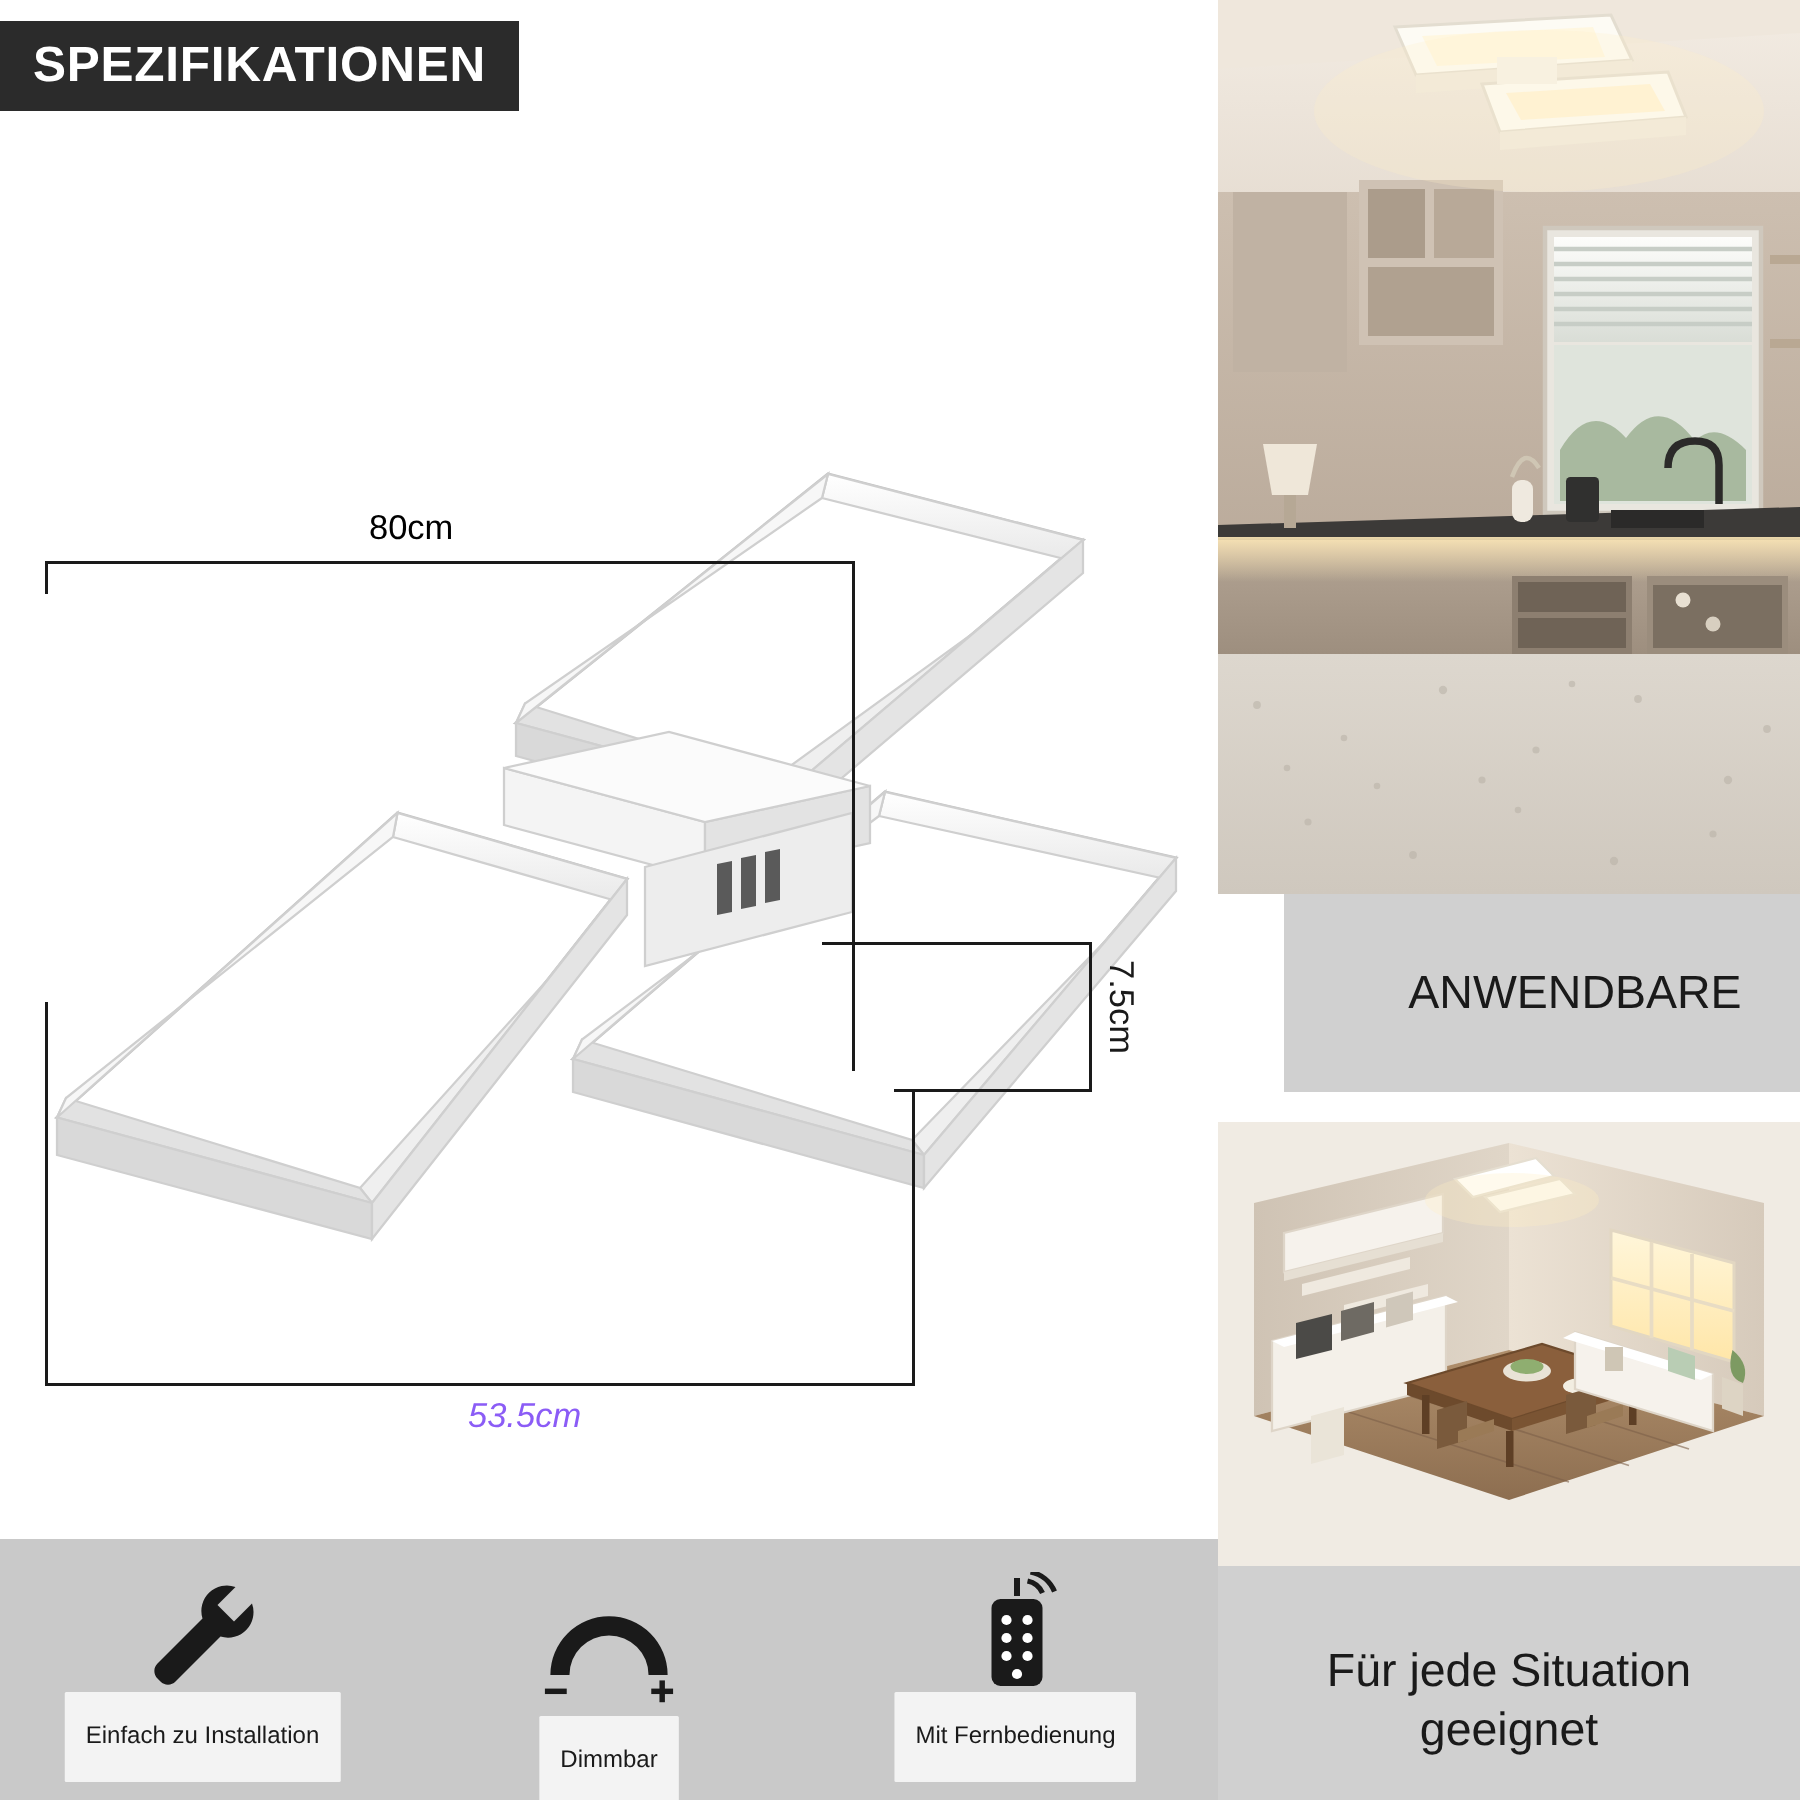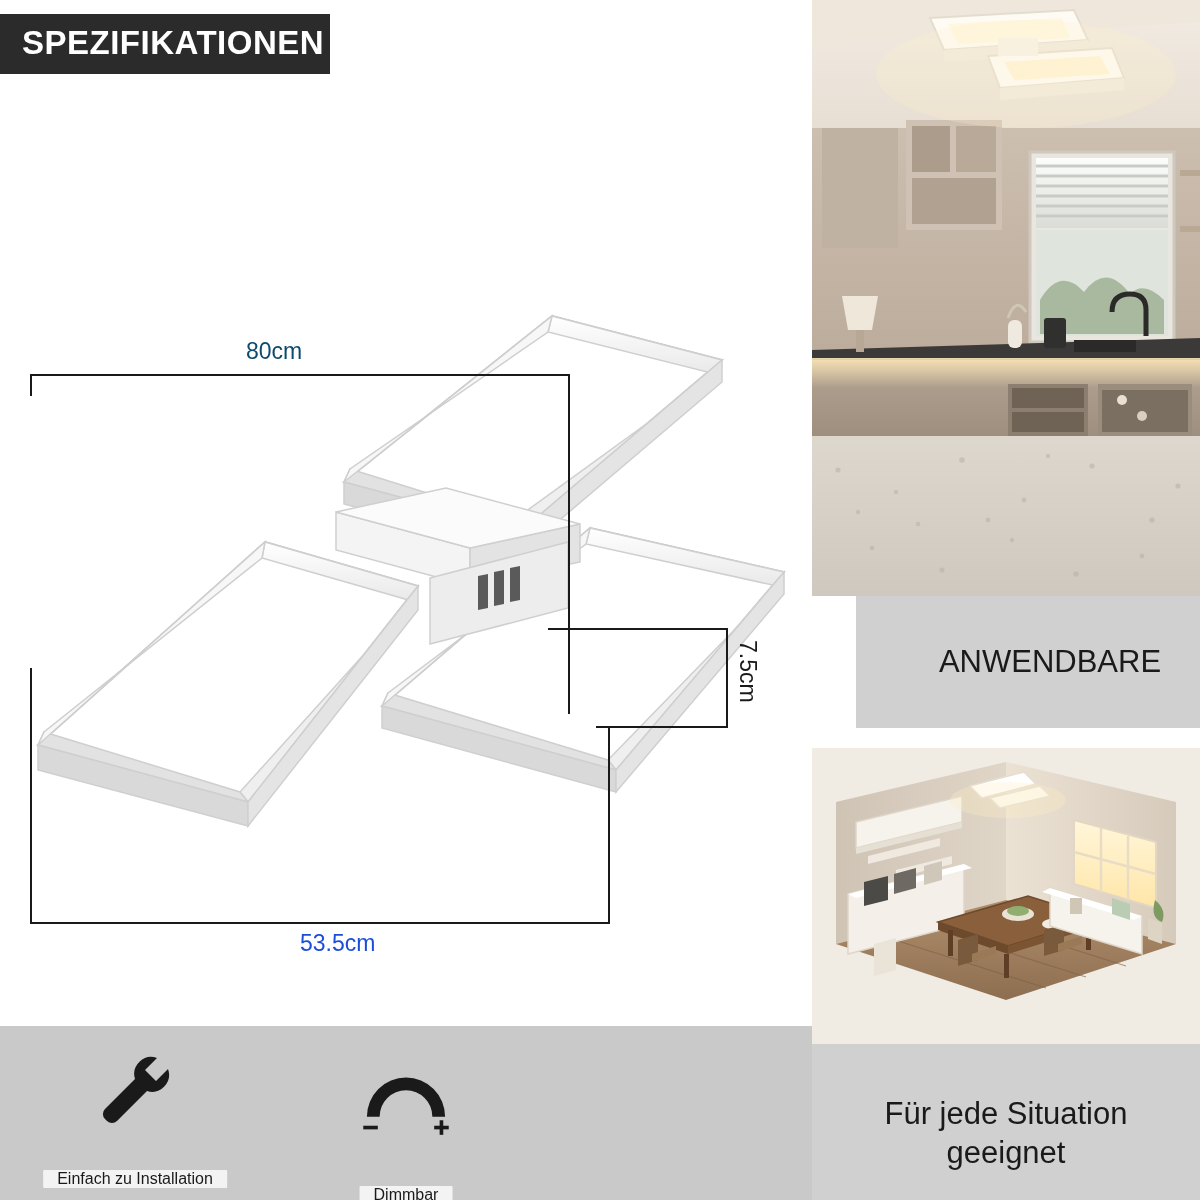--- a/index.html
+++ b/index.html
@@ -28,7 +28,7 @@
     font-weight: bold;
     font-size: 33px;
     letter-spacing: 0.5px;
-    padding: 10px 6px 12px 22px;
+    padding: 10px 22px 12px 22px;
   }
 
   

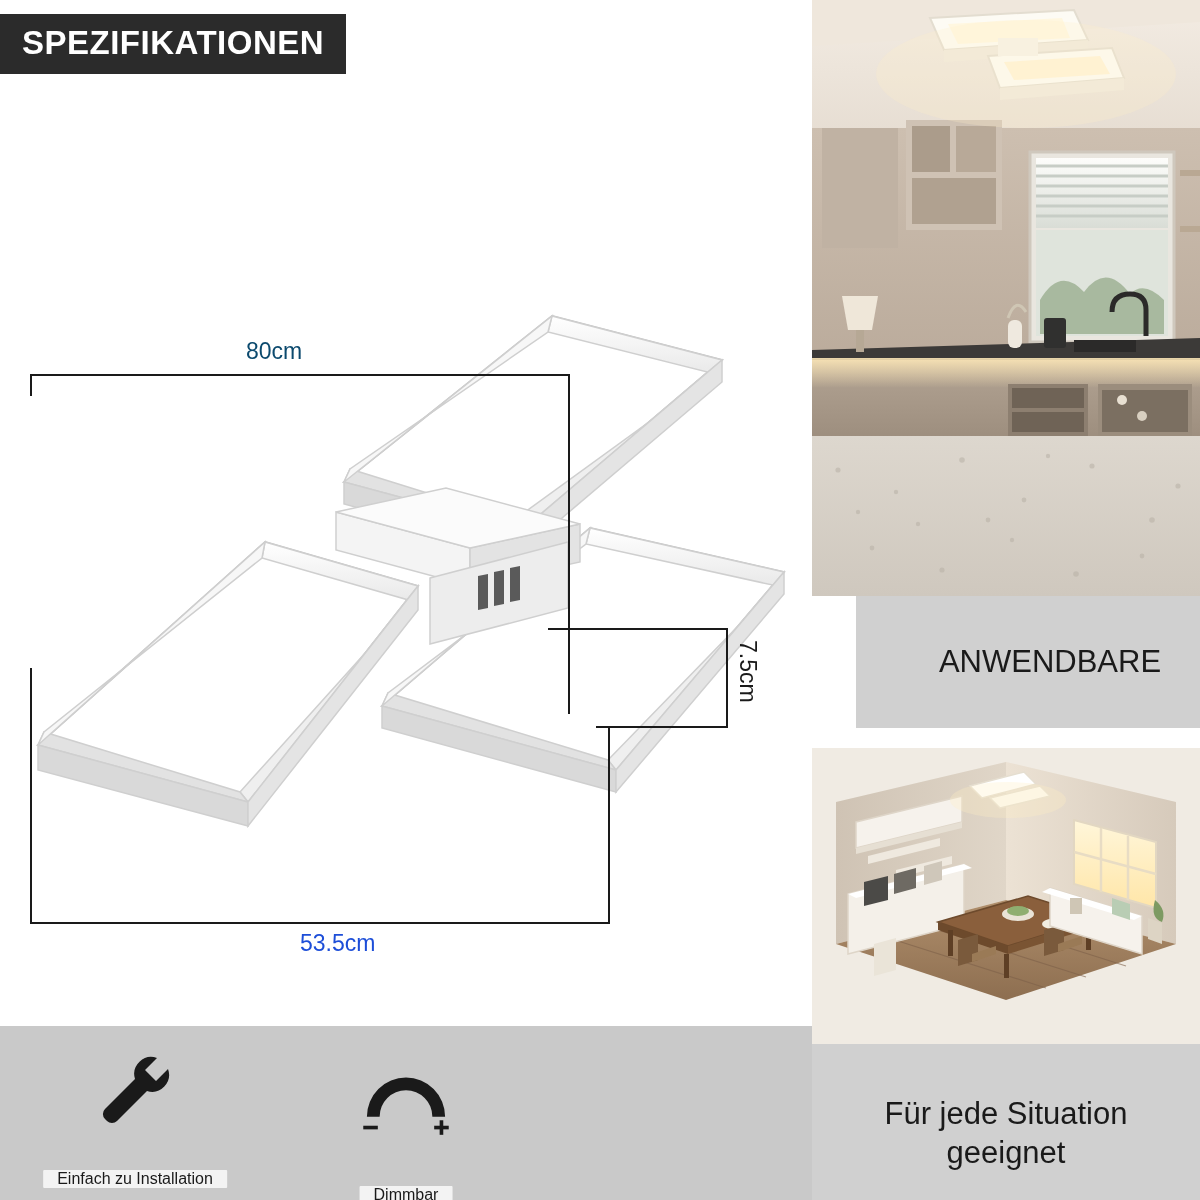--- a/index.html
+++ b/index.html
@@ -46,7 +46,7 @@
 
   .lbl-80 {
     position: absolute; left: 246px; top: 228px;
-    font-size: 23px; color: #0c4a6e;
+    font-size: 23px; color: #000000;
   }
 
   

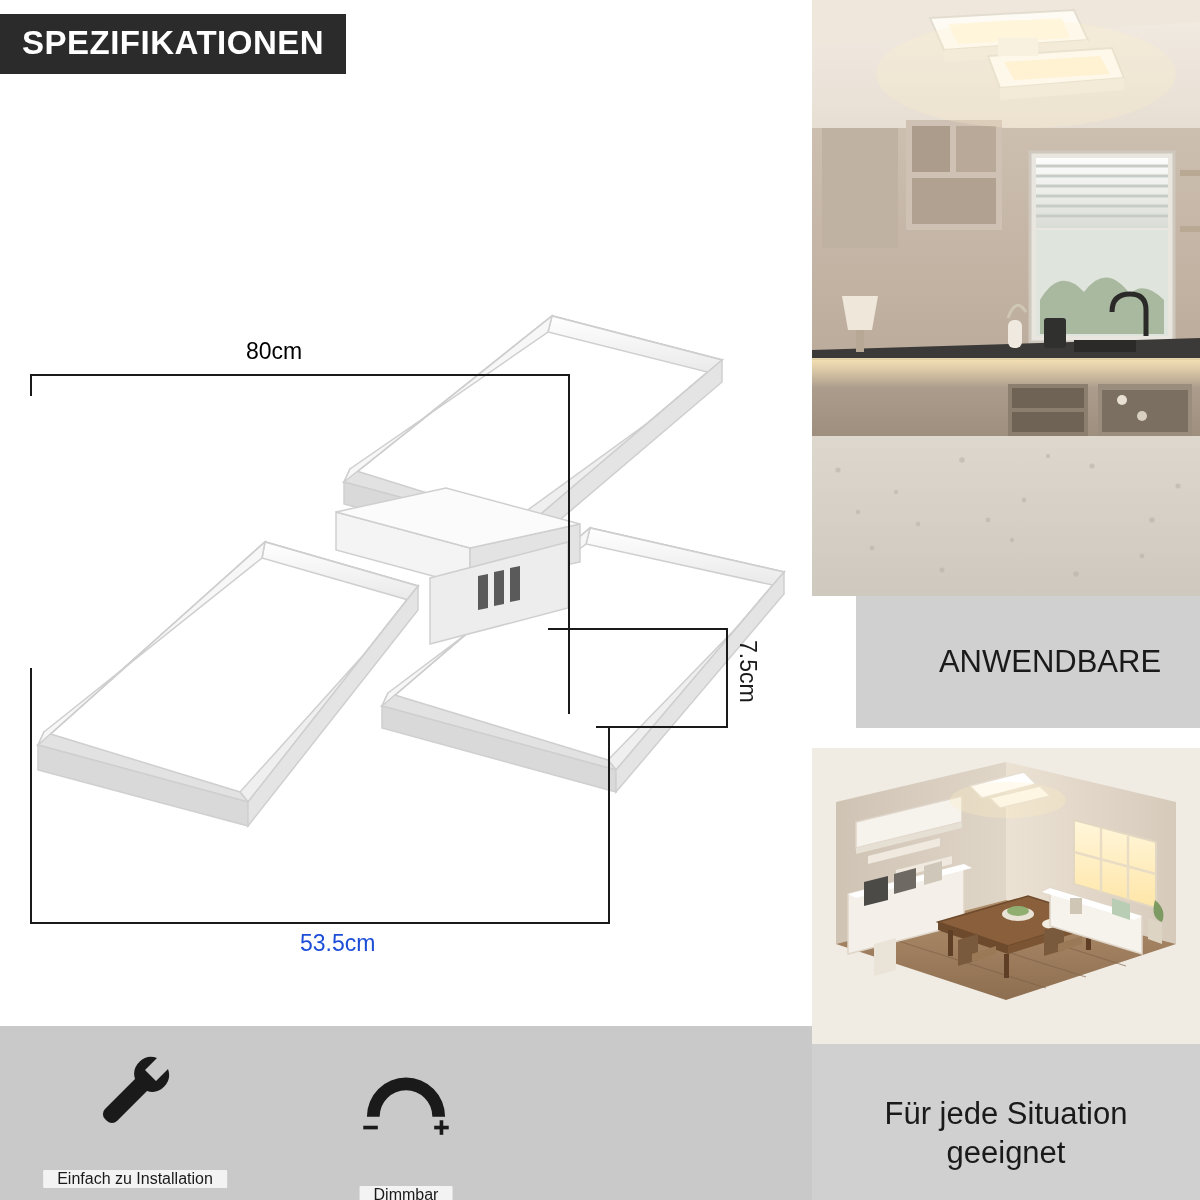--- a/index.html
+++ b/index.html
@@ -54,8 +54,8 @@
   .br-bot-l { left: 30px; top: 558px; width: 2px; height: 256px; }
   .br-bot-r { left: 608px; top: 616px; width: 2px; height: 198px; }
   .lbl-535 {
-    position: absolute; left: 300px; top: 820px;
-    font-size: 23px; color: #1d4ed8;
+    position: absolute; left: 312px; top: 820px;
+    font-size: 23px; color: #8b5cf6; font-style: italic;
   }
 
   

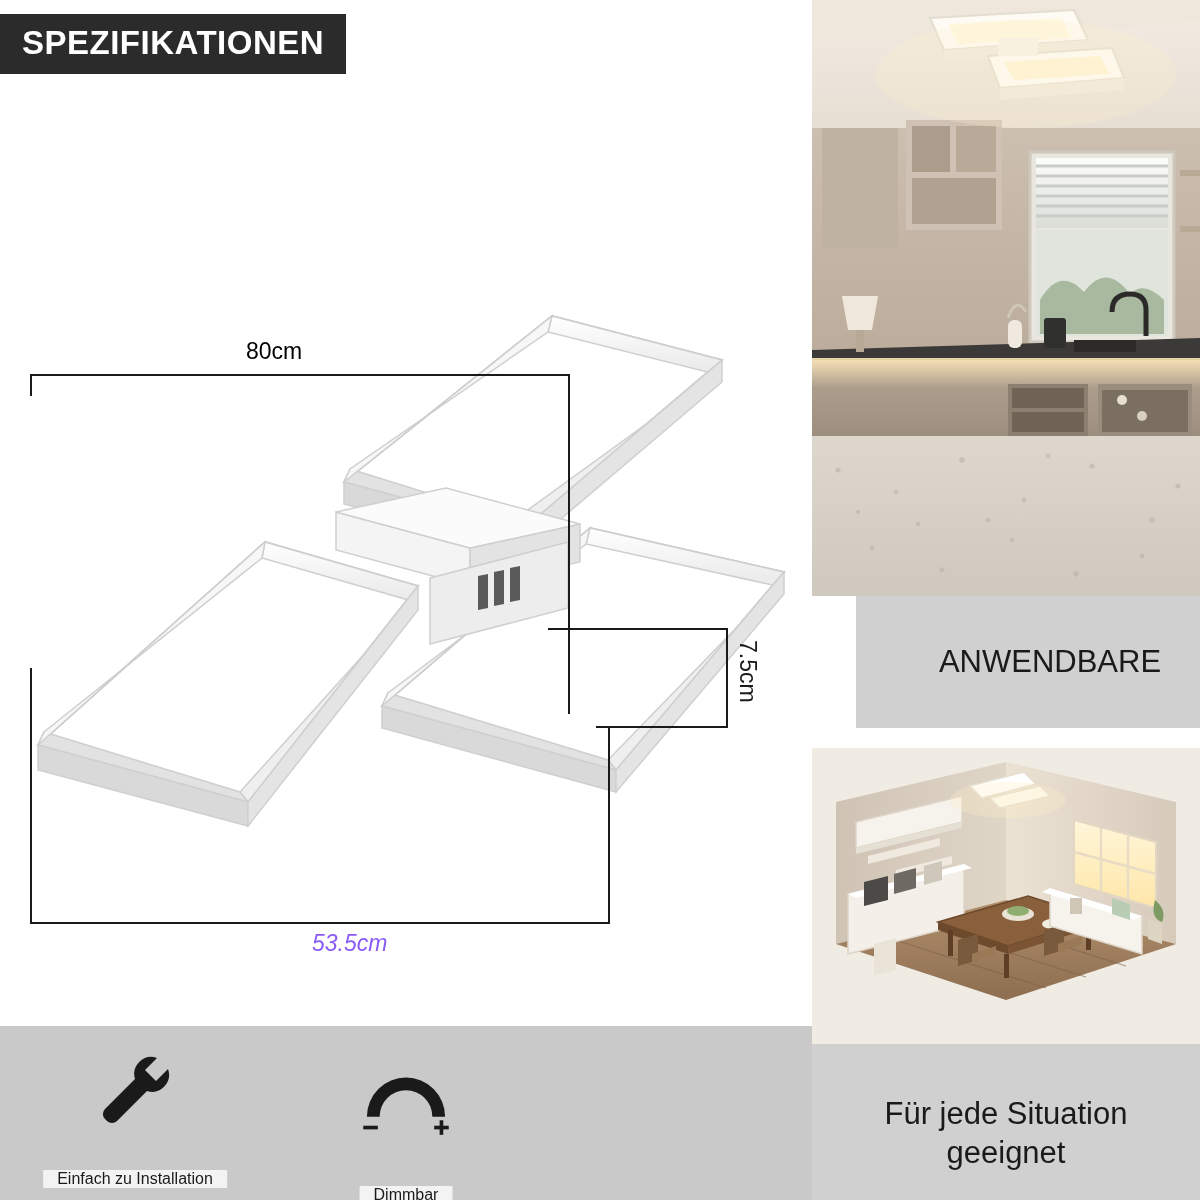--- a/index.html
+++ b/index.html
@@ -94,7 +94,7 @@
     background: #f3f3f3;
     color: #1a1a1a;
     font-size: 16px;
-    padding: 0 14px;
+    padding: 21px 14px;
     white-space: nowrap;
     border-radius: 1px;
   }

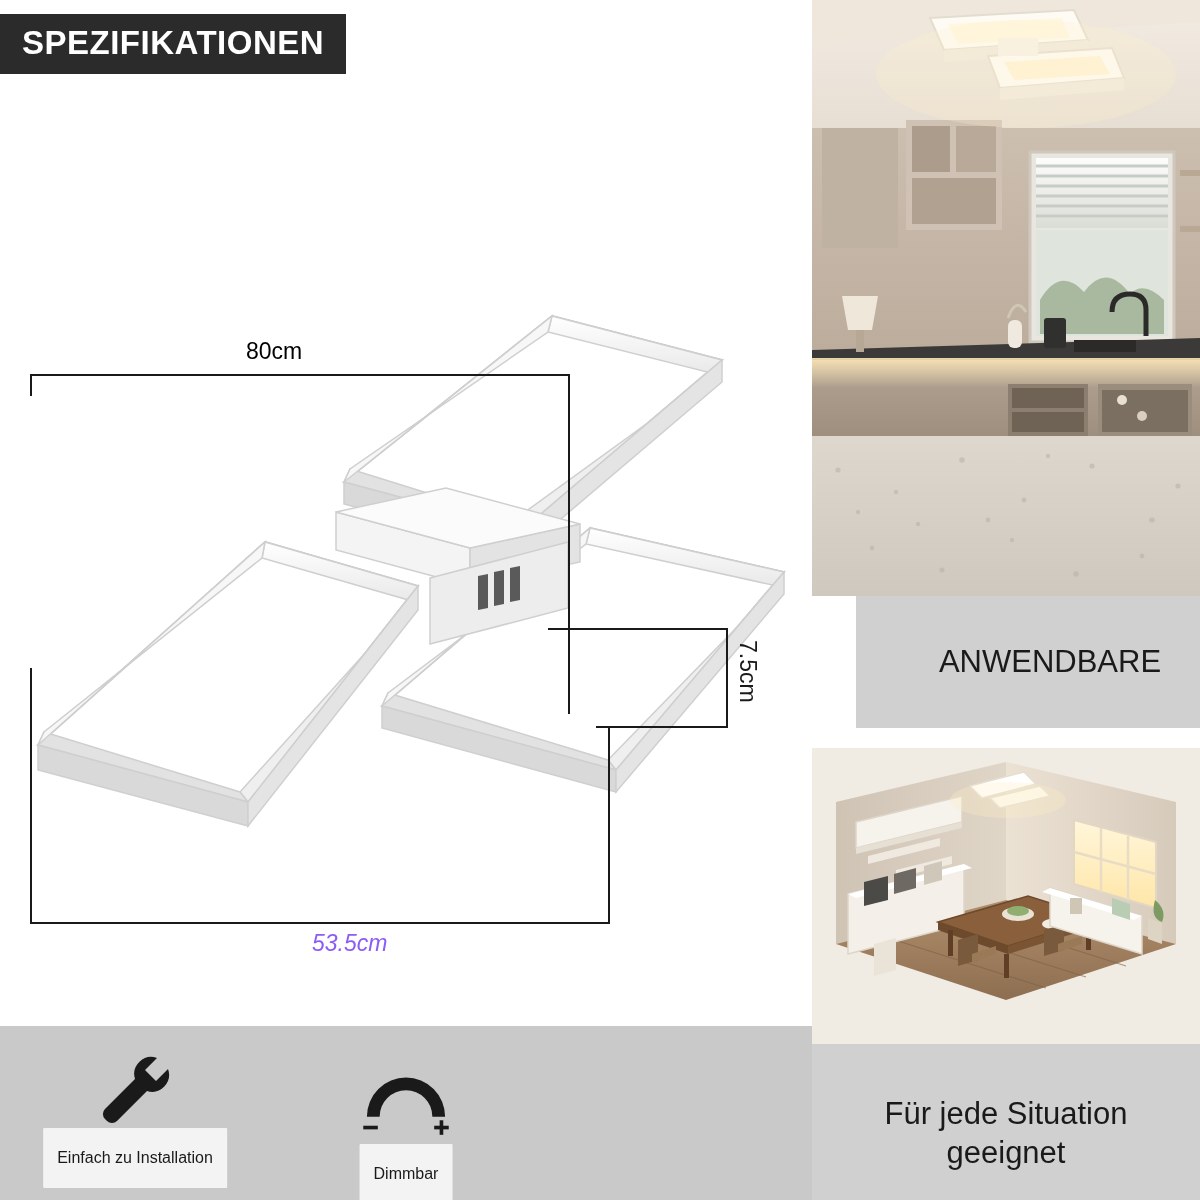--- a/index.html
+++ b/index.html
@@ -228,6 +228,22 @@
         <div class="feat-label">Dimmbar</div>
       </div>
 
+      <div class="feature f3">
+        <svg class="feat-icon" viewBox="0 0 100 78">
+          <rect x="34" y="18" width="34" height="58" rx="6" fill="#1a1a1a"></rect>
+          <circle cx="44" cy="32" r="3.4" fill="#ffffff"></circle>
+          <circle cx="58" cy="32" r="3.4" fill="#ffffff"></circle>
+          <circle cx="44" cy="44" r="3.4" fill="#ffffff"></circle>
+          <circle cx="58" cy="44" r="3.4" fill="#ffffff"></circle>
+          <circle cx="44" cy="56" r="3.4" fill="#ffffff"></circle>
+          <circle cx="58" cy="56" r="3.4" fill="#ffffff"></circle>
+          <circle cx="51" cy="68" r="3.4" fill="#ffffff"></circle>
+          <rect x="49" y="4" width="4" height="12" fill="#1a1a1a"></rect>
+          <path d="M58 6 a14 14 0 0 1 10 8" fill="none" stroke="#1a1a1a" stroke-width="3.5"></path>
+          <path d="M60 0 a22 22 0 0 1 16 13" fill="none" stroke="#1a1a1a" stroke-width="3.5"></path>
+        </svg>
+        <div class="feat-label">Mit Fernbedienung</div>
+      </div>
     </div>
   </div>
 

